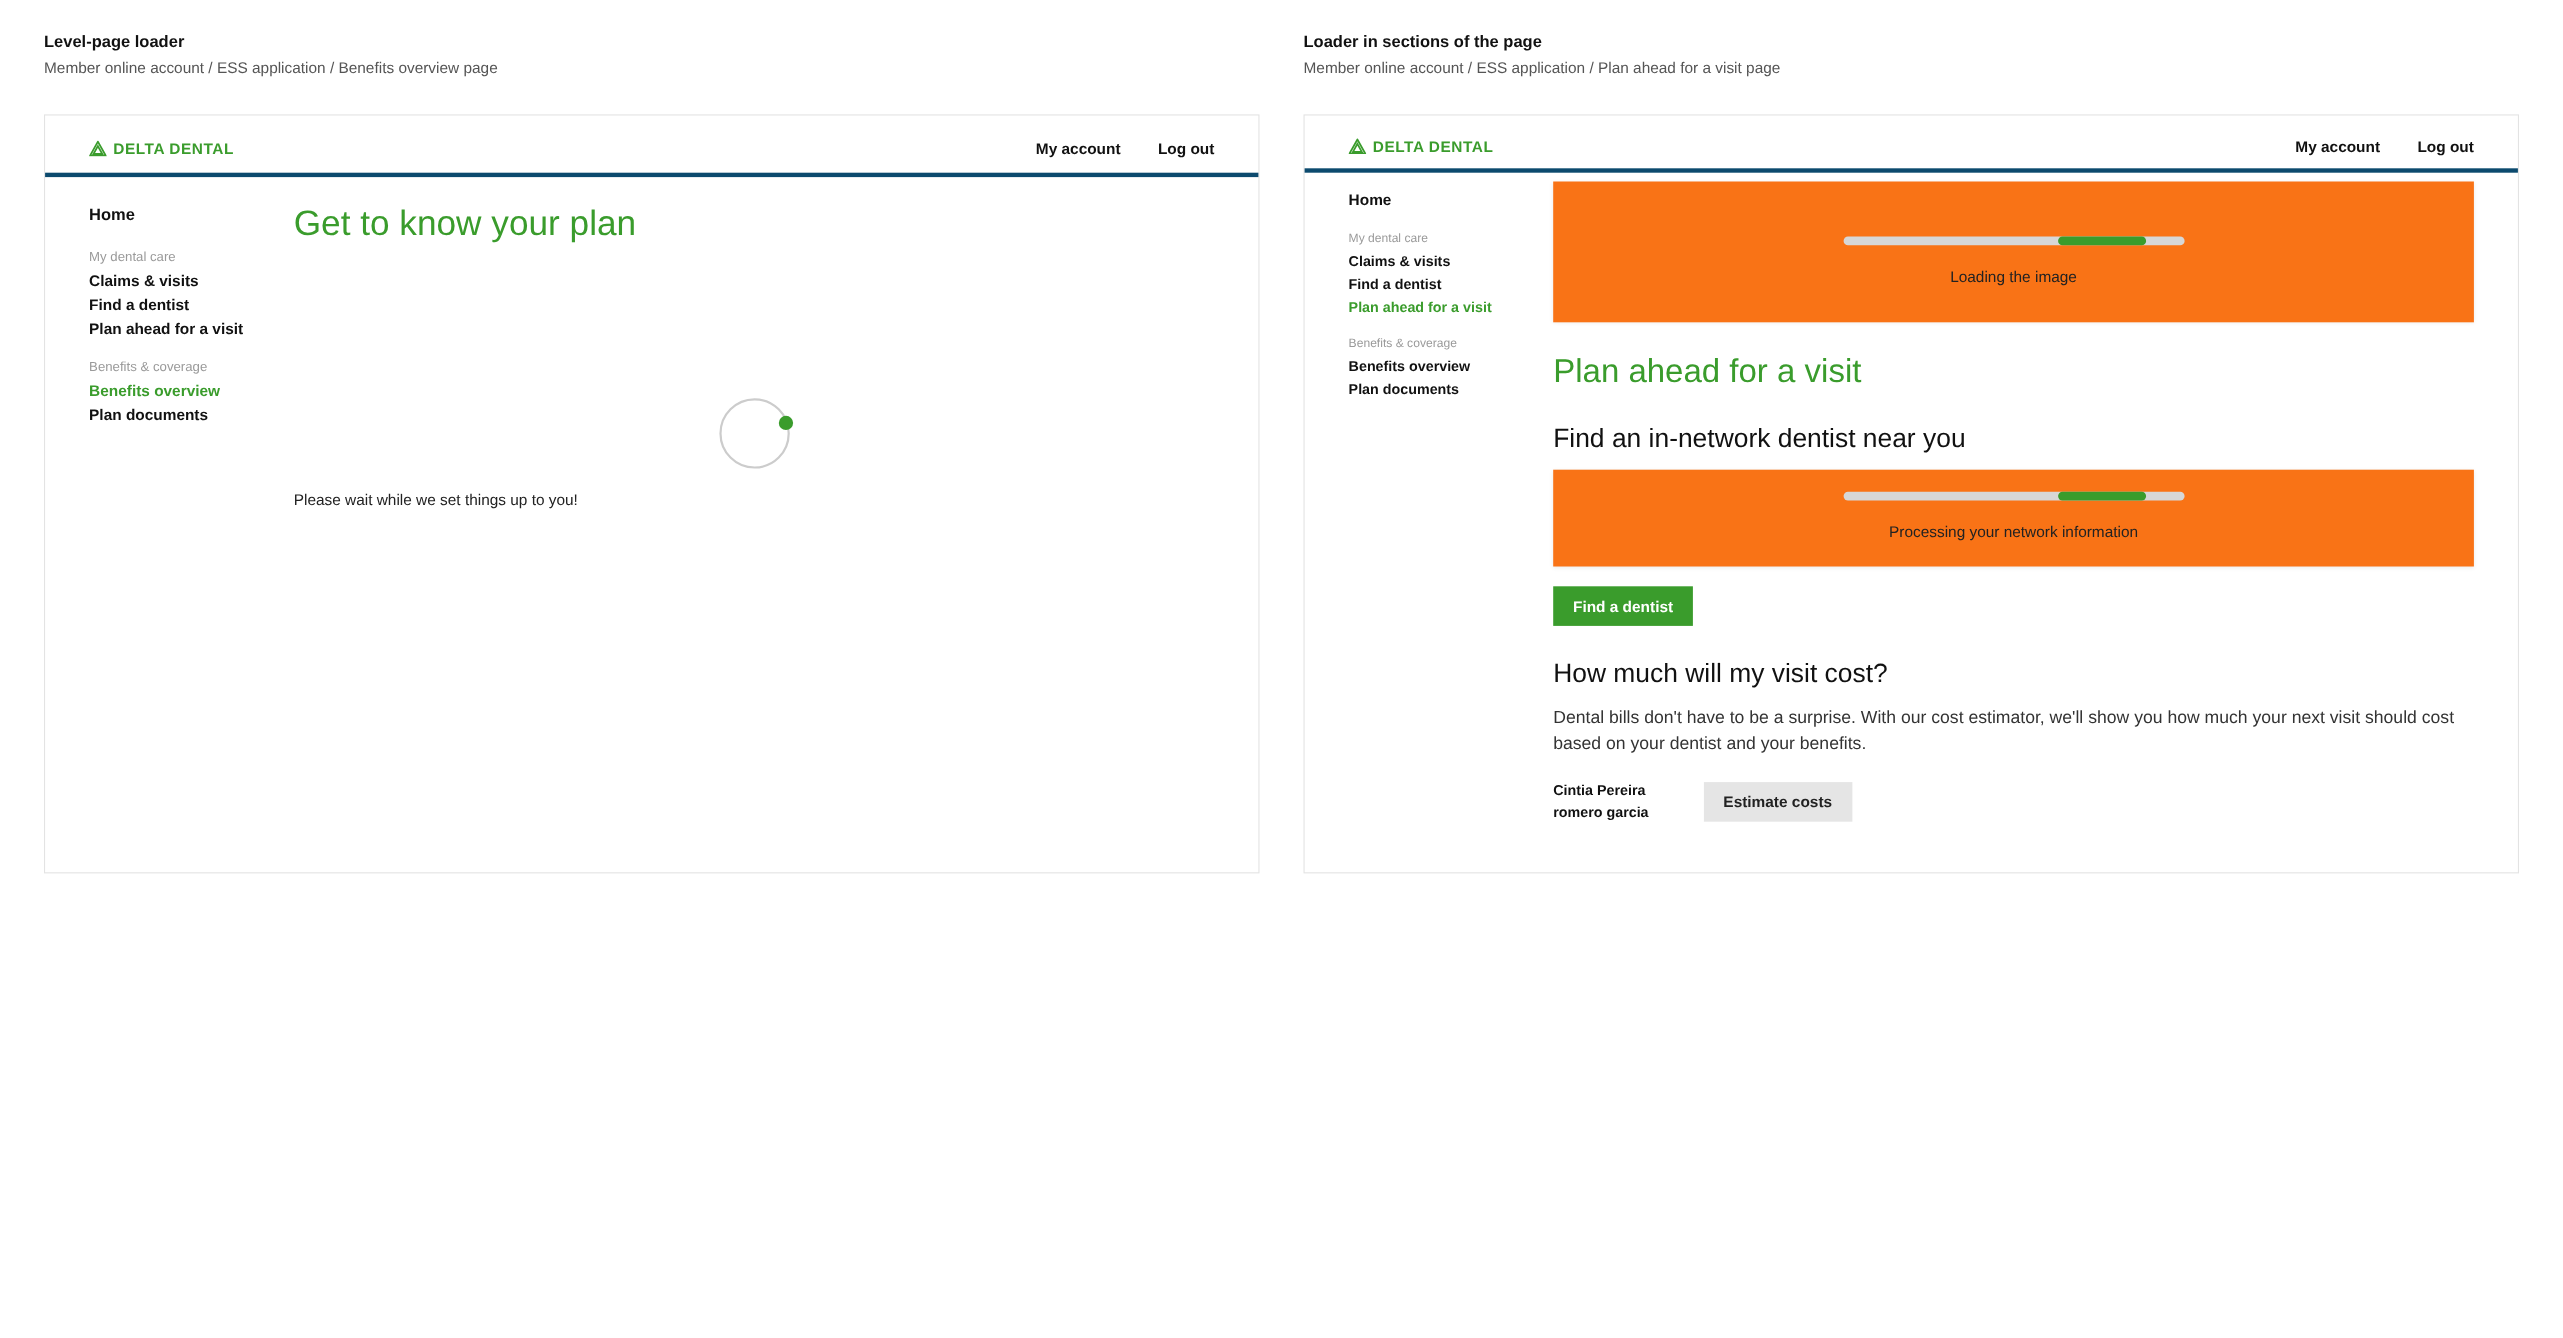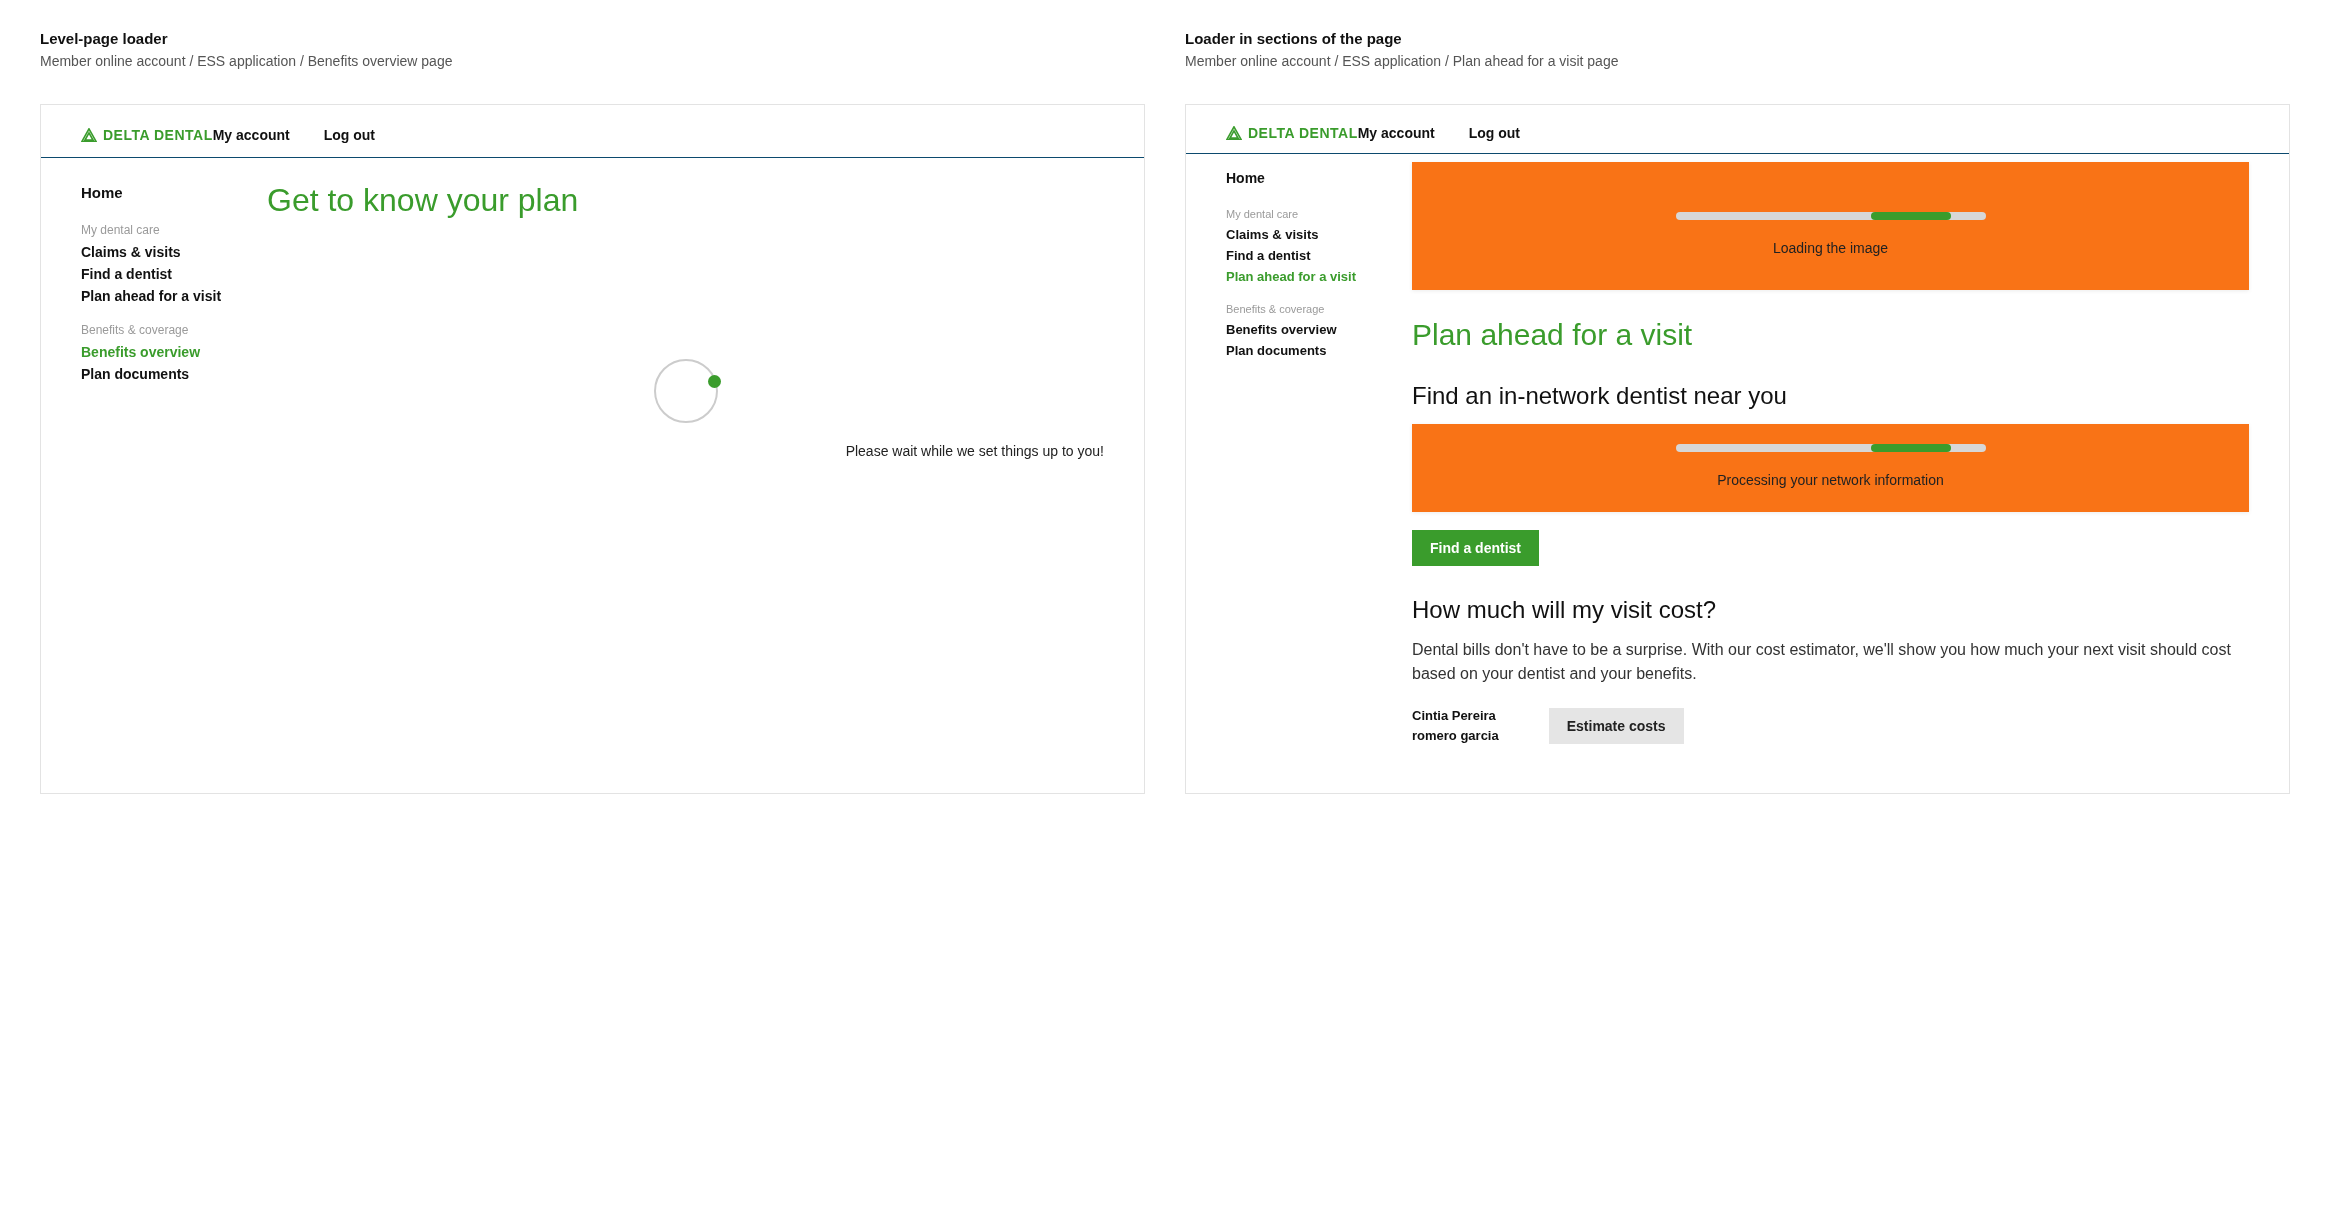--- a/index.html
+++ b/index.html
@@ -32,9 +32,10 @@
   }
   .topbar {
     display: flex;
+    justify-content: space-between;
     align-items: center;
     padding: 22px 40px 14px 40px;
-    border-bottom: 1px solid #0c4a6e;
+    border-bottom: 4px solid #0c4a6e;
   }
   .brand {
     display: flex;

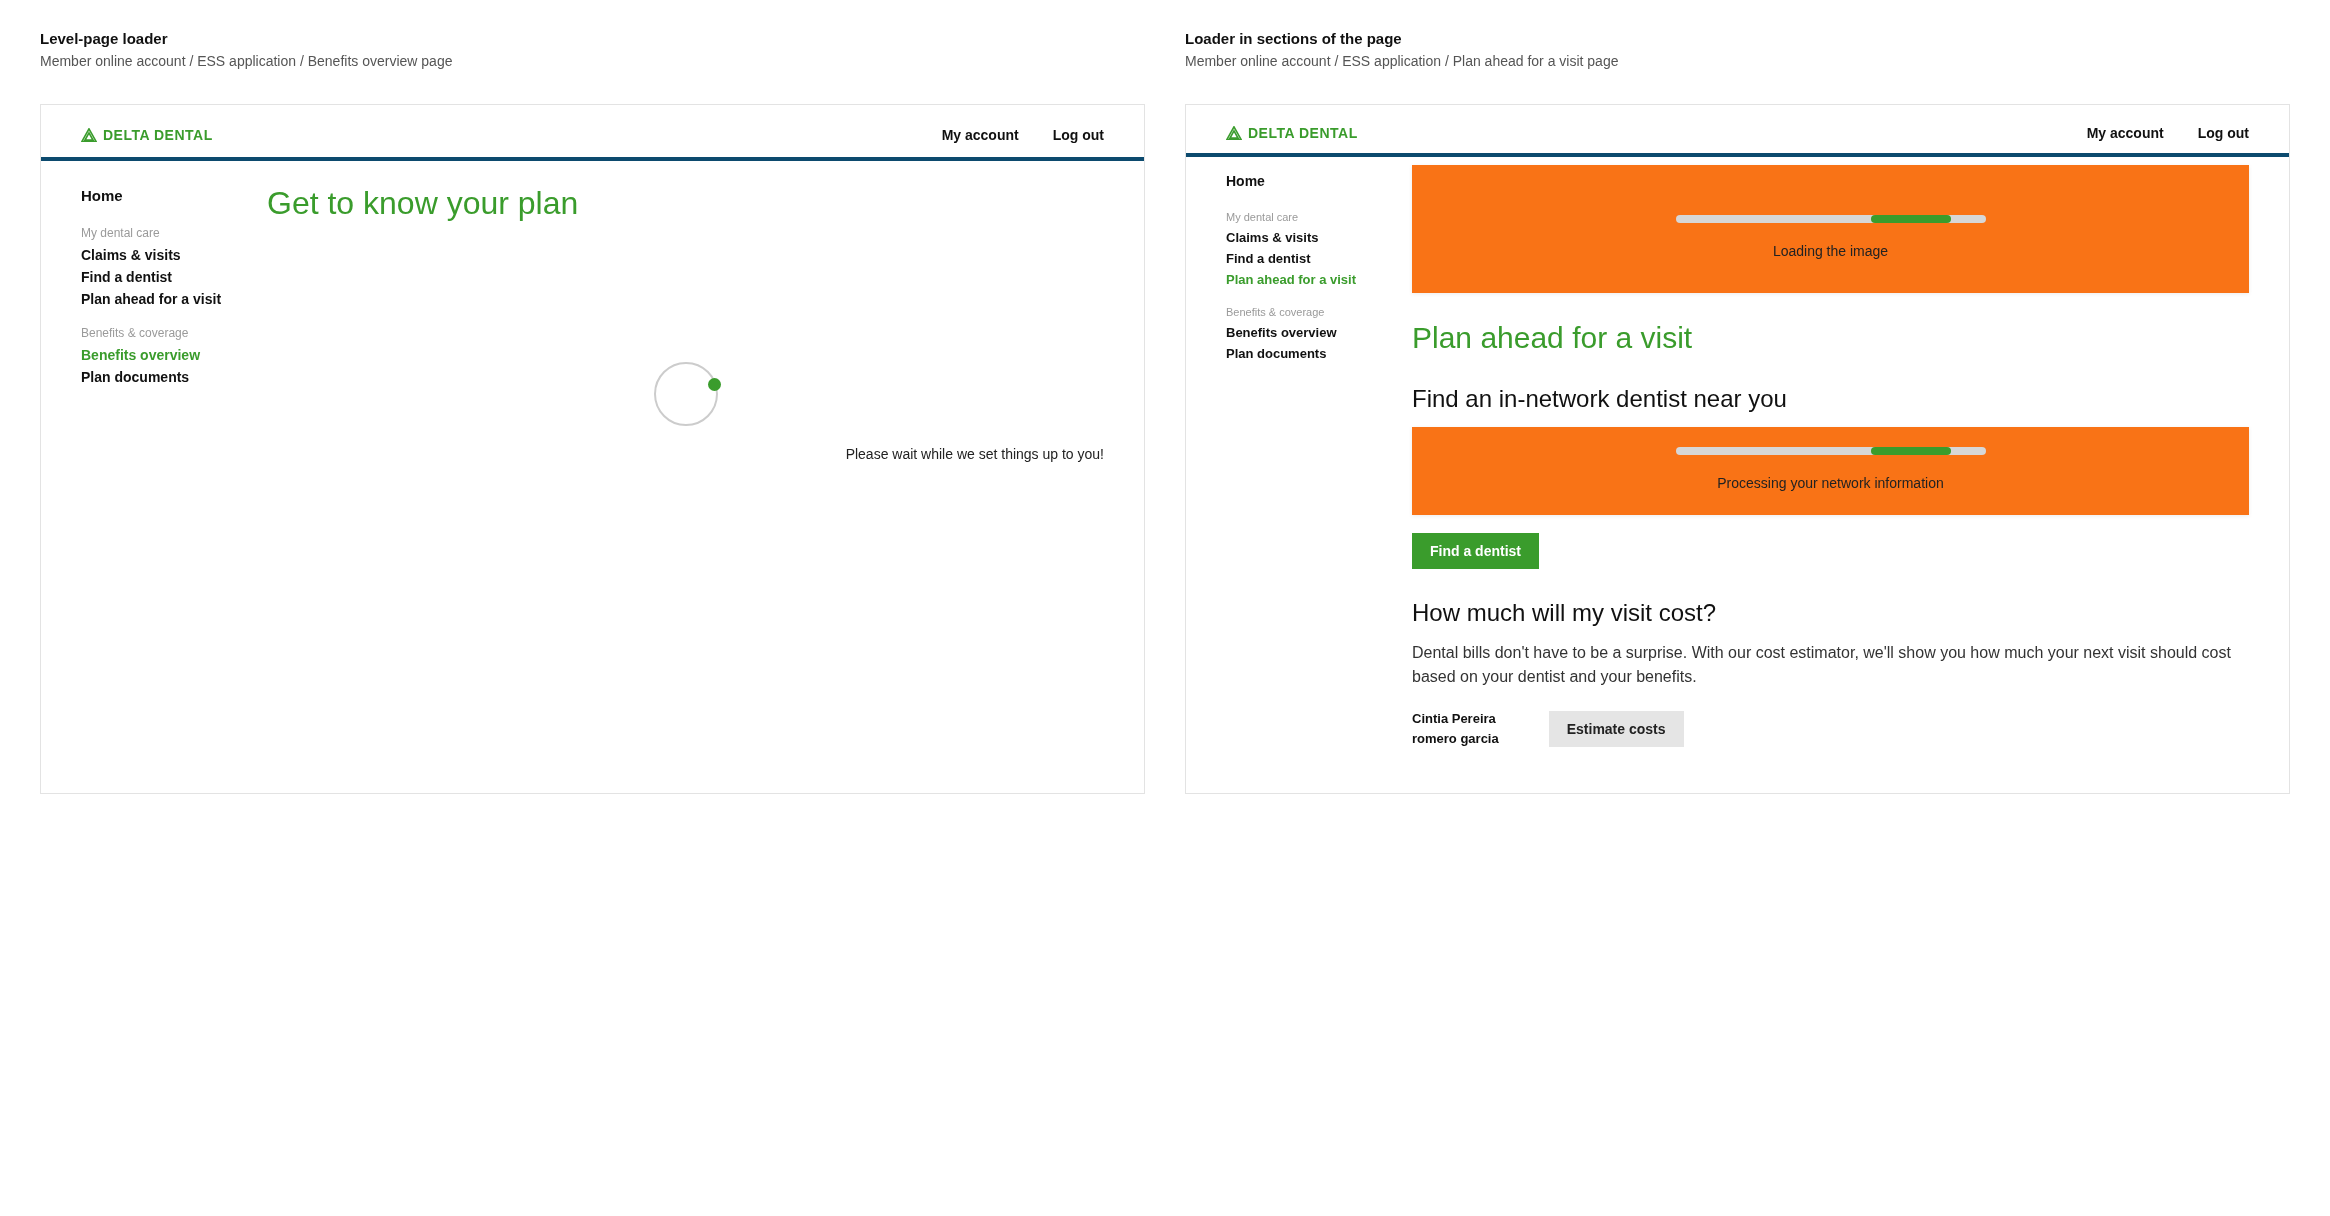--- a/index.html
+++ b/index.html
@@ -94,7 +94,7 @@
   }
   .main-b .page-title { font-size: 30px; }
   .spinner-wrap {
-    text-align: right;
+    text-align: left;
     margin-top: 140px;
   }
   .spinner {

